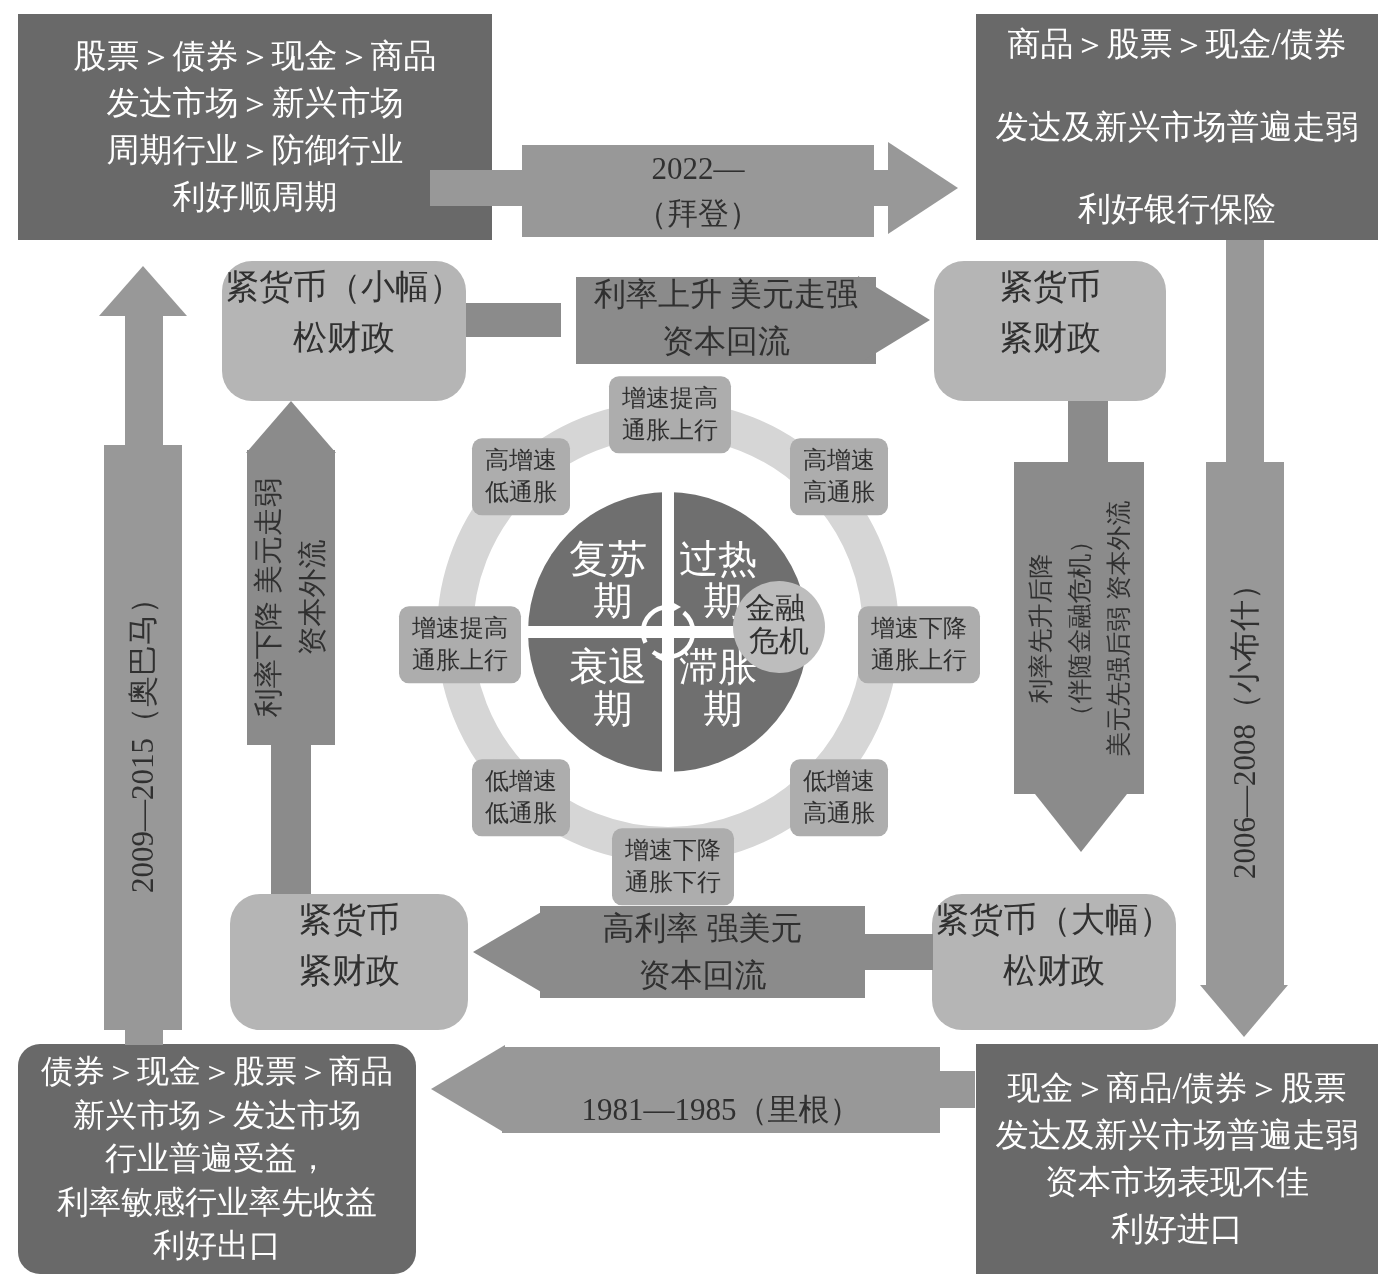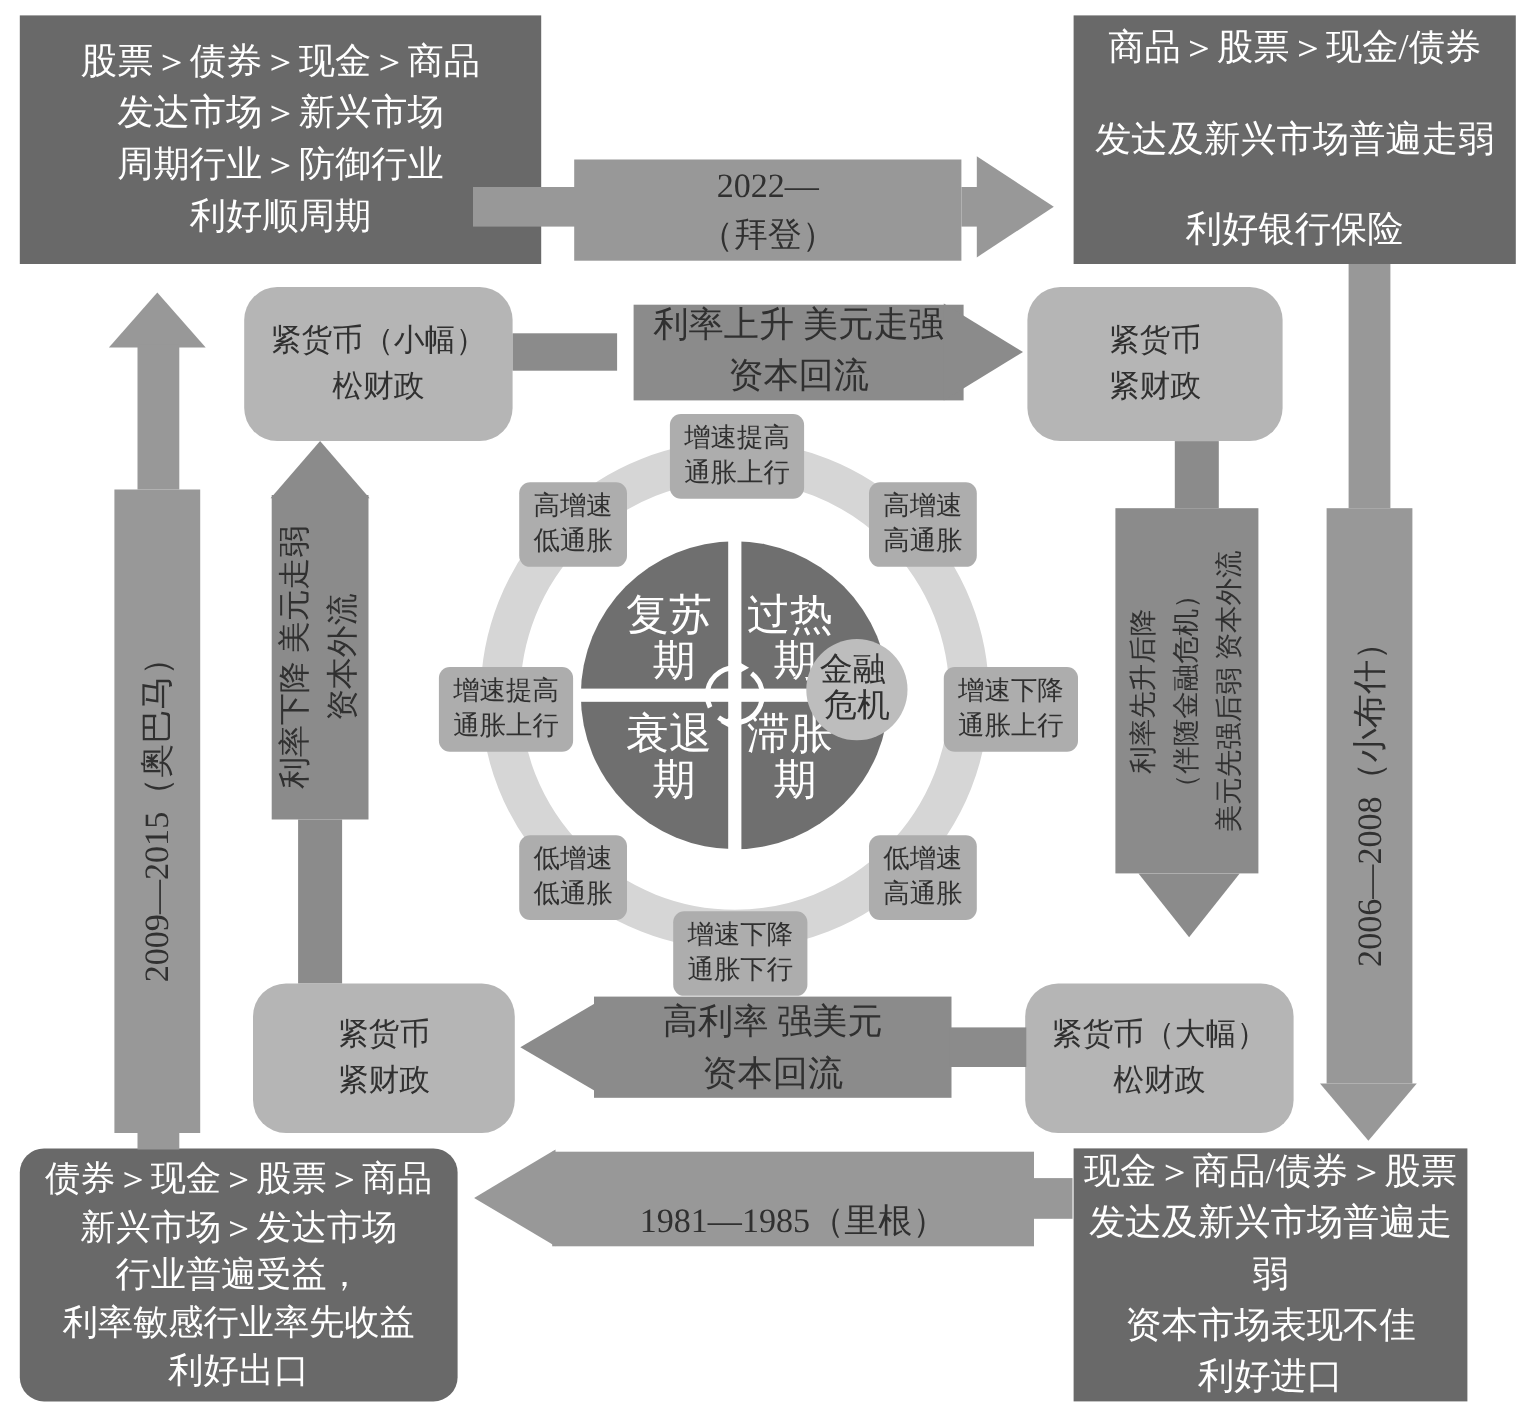--- a/index.html
+++ b/index.html
@@ -19,8 +19,8 @@
   }
   .pol{
     position:absolute;background:var(--policy-box);color:var(--dark-text);
-    border-radius:30px;display:flex;flex-direction:column;align-items:center;justify-content:center;
-    font-size:28px;line-height:1.5;text-align:center;
+    border-radius:30px;display:flex;flex-direction:column;align-items:center;
+    font-size:34px;line-height:1.5;text-align:center;
   }
   .stage{
     position:absolute;background:var(--stage-box);color:var(--dark-text);

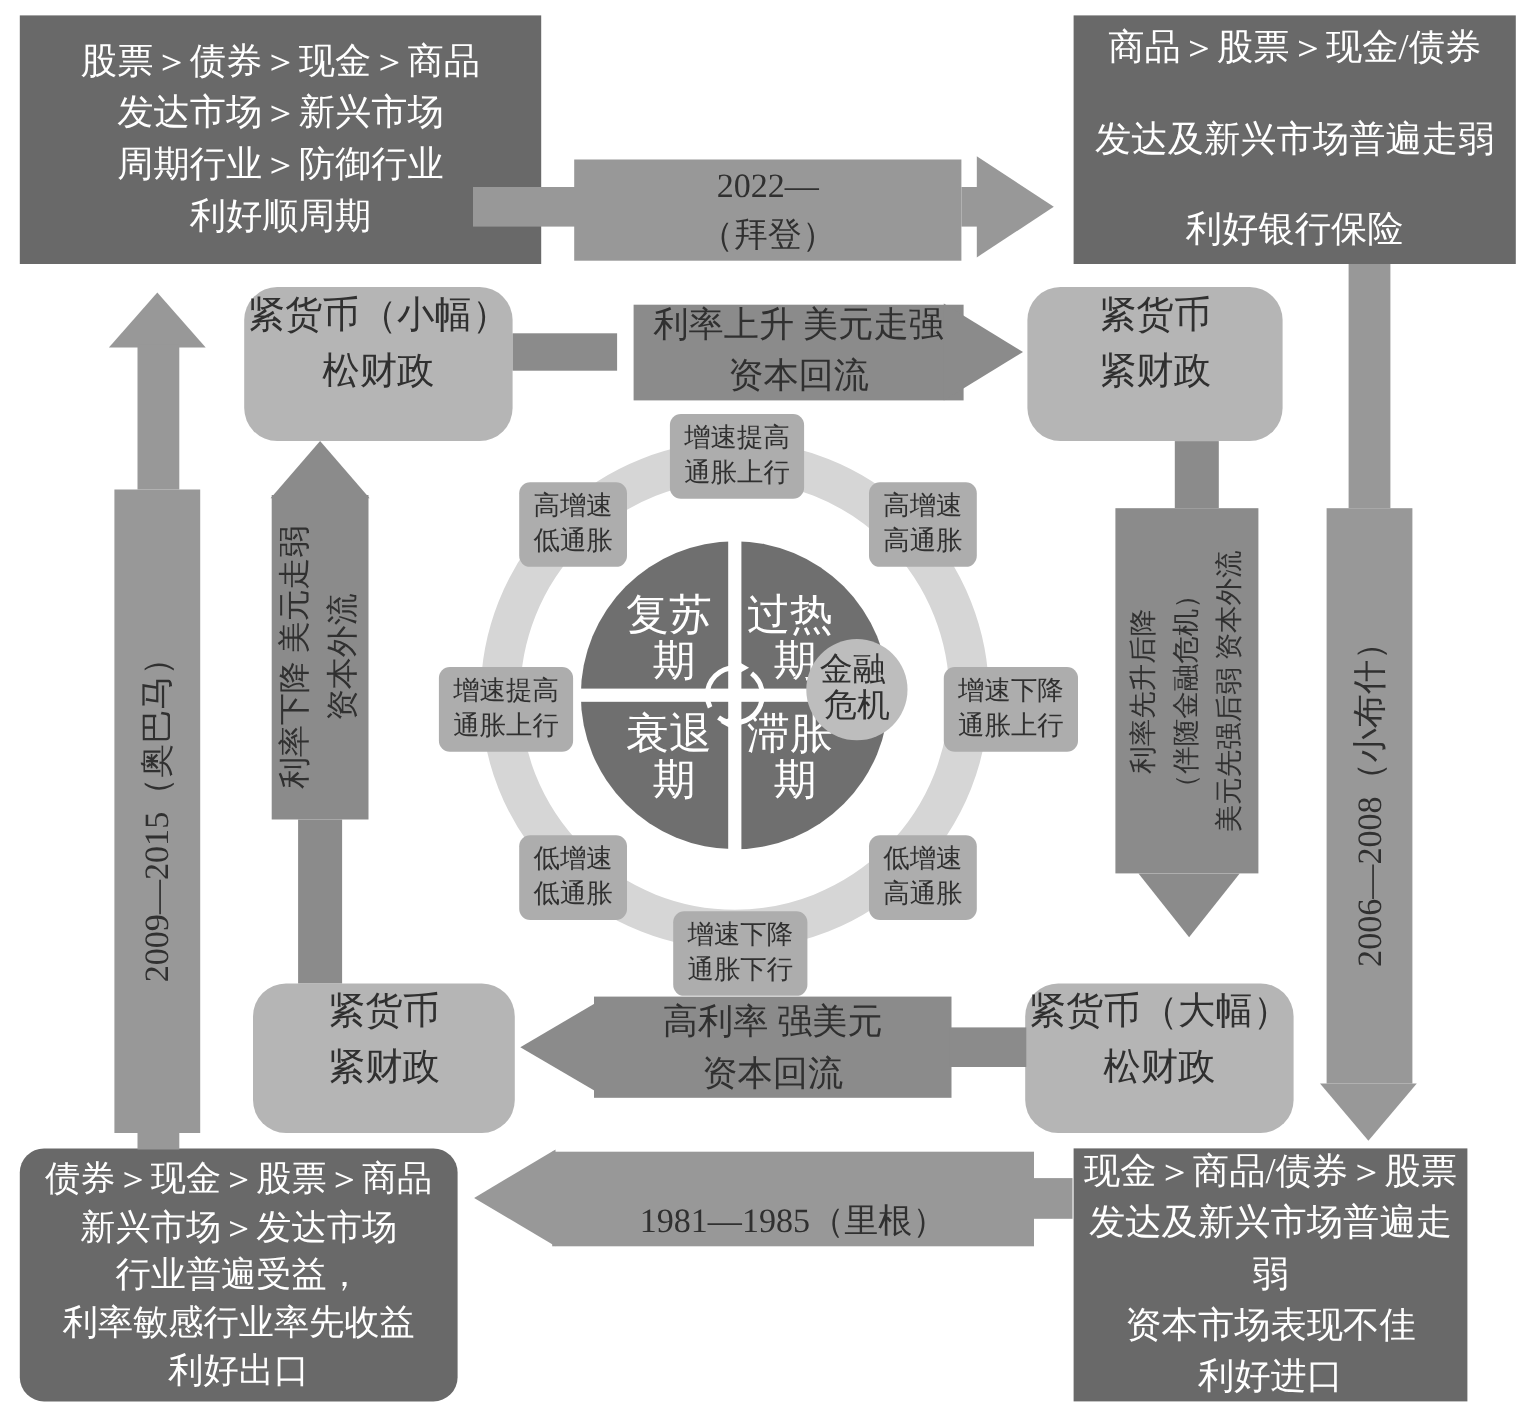--- a/index.html
+++ b/index.html
@@ -71,7 +71,7 @@
     <div>利好出口</div>
   </div>
 
-  <div class="box-dark" style="left:976px;top:1044px;width:358px;height:230px;">
+  <div class="box-dark" style="left:976px;top:1044px;width:402px;height:230px;">
     <div>现金＞商品/债券＞股票</div>
     <div>发达及新兴市场普遍走弱</div>
     <div>资本市场表现不佳</div>

